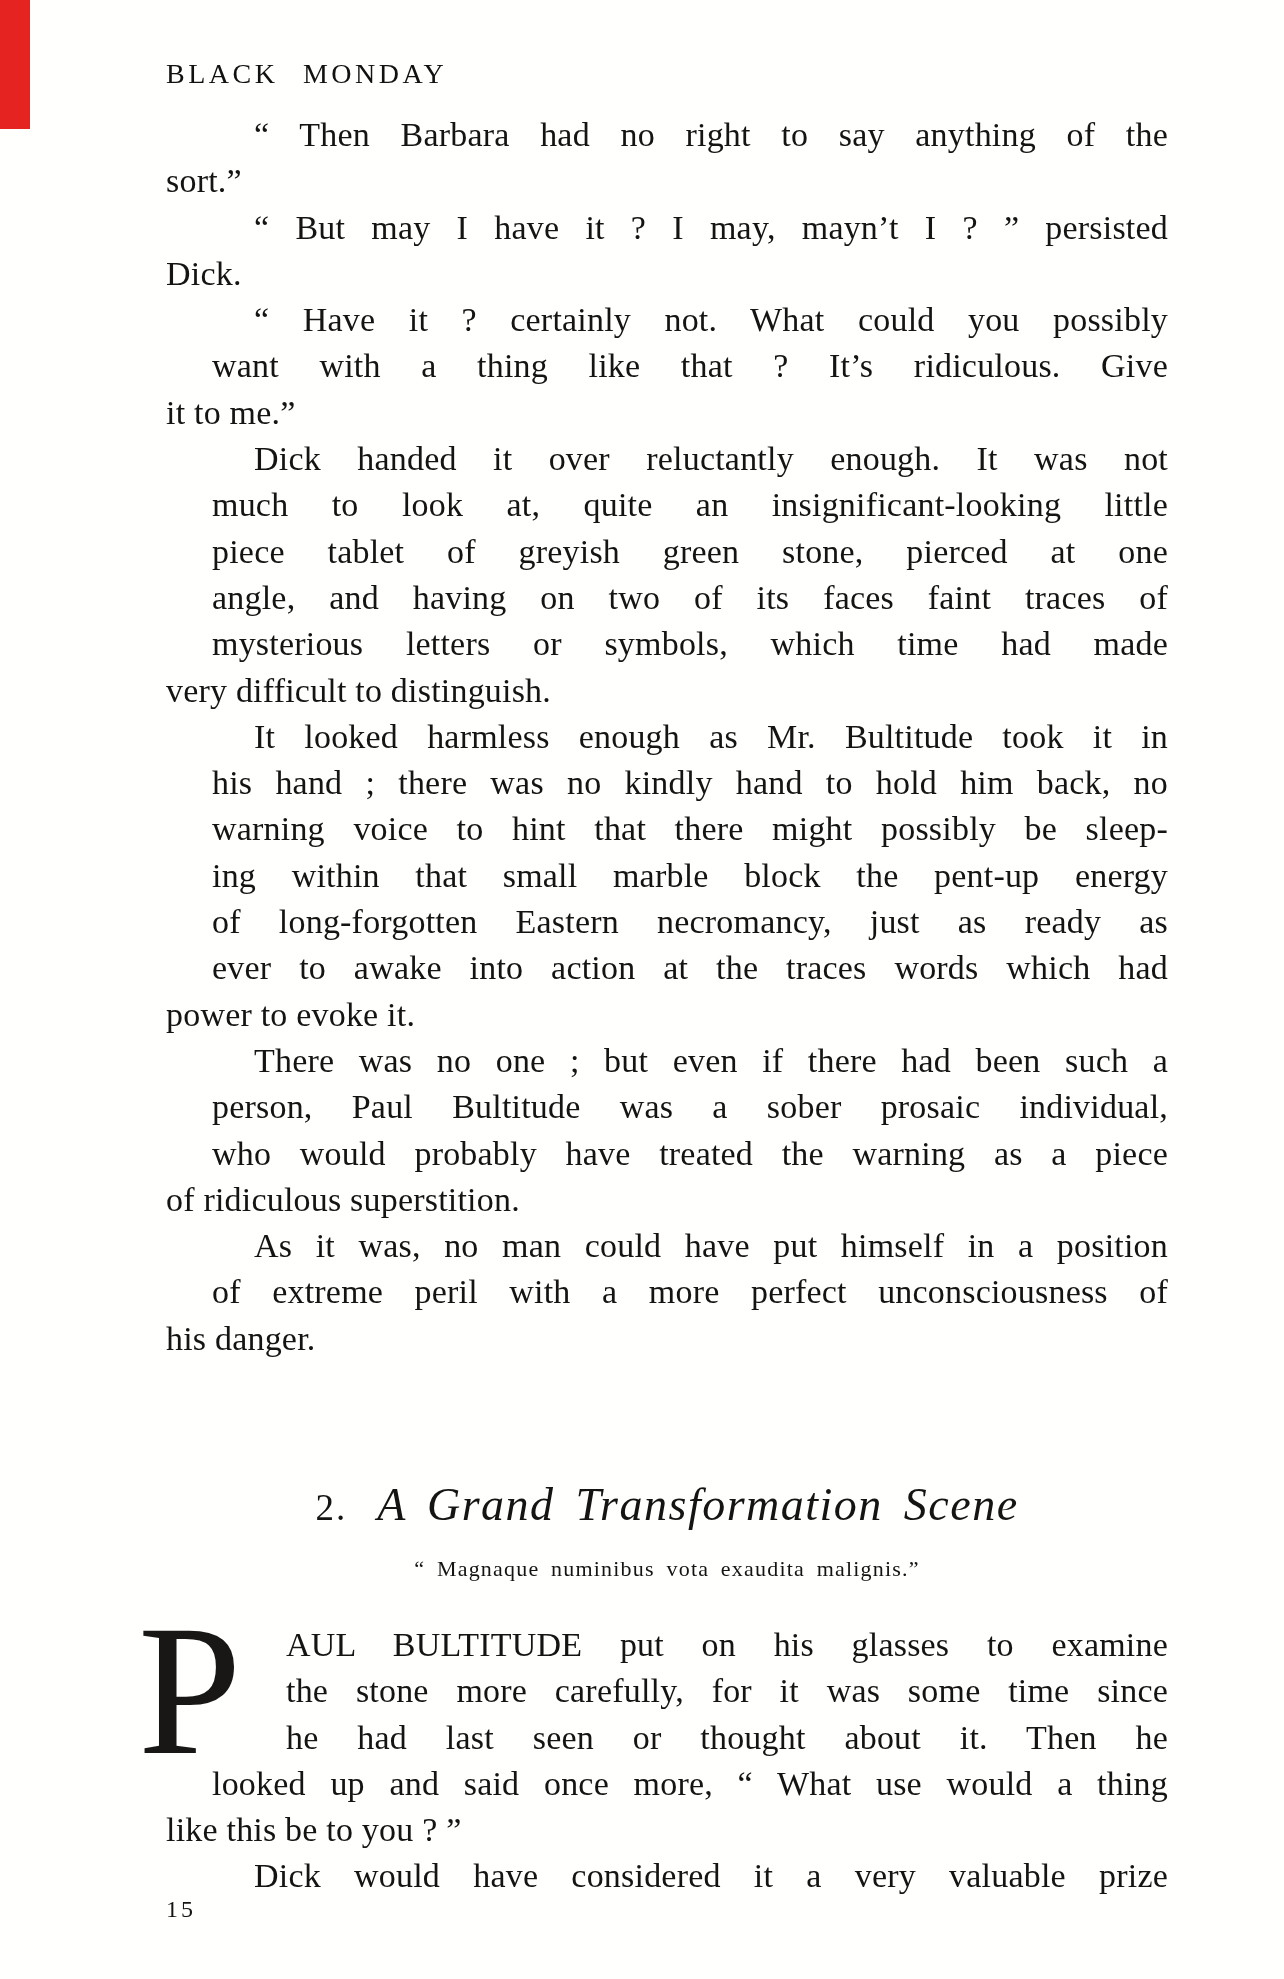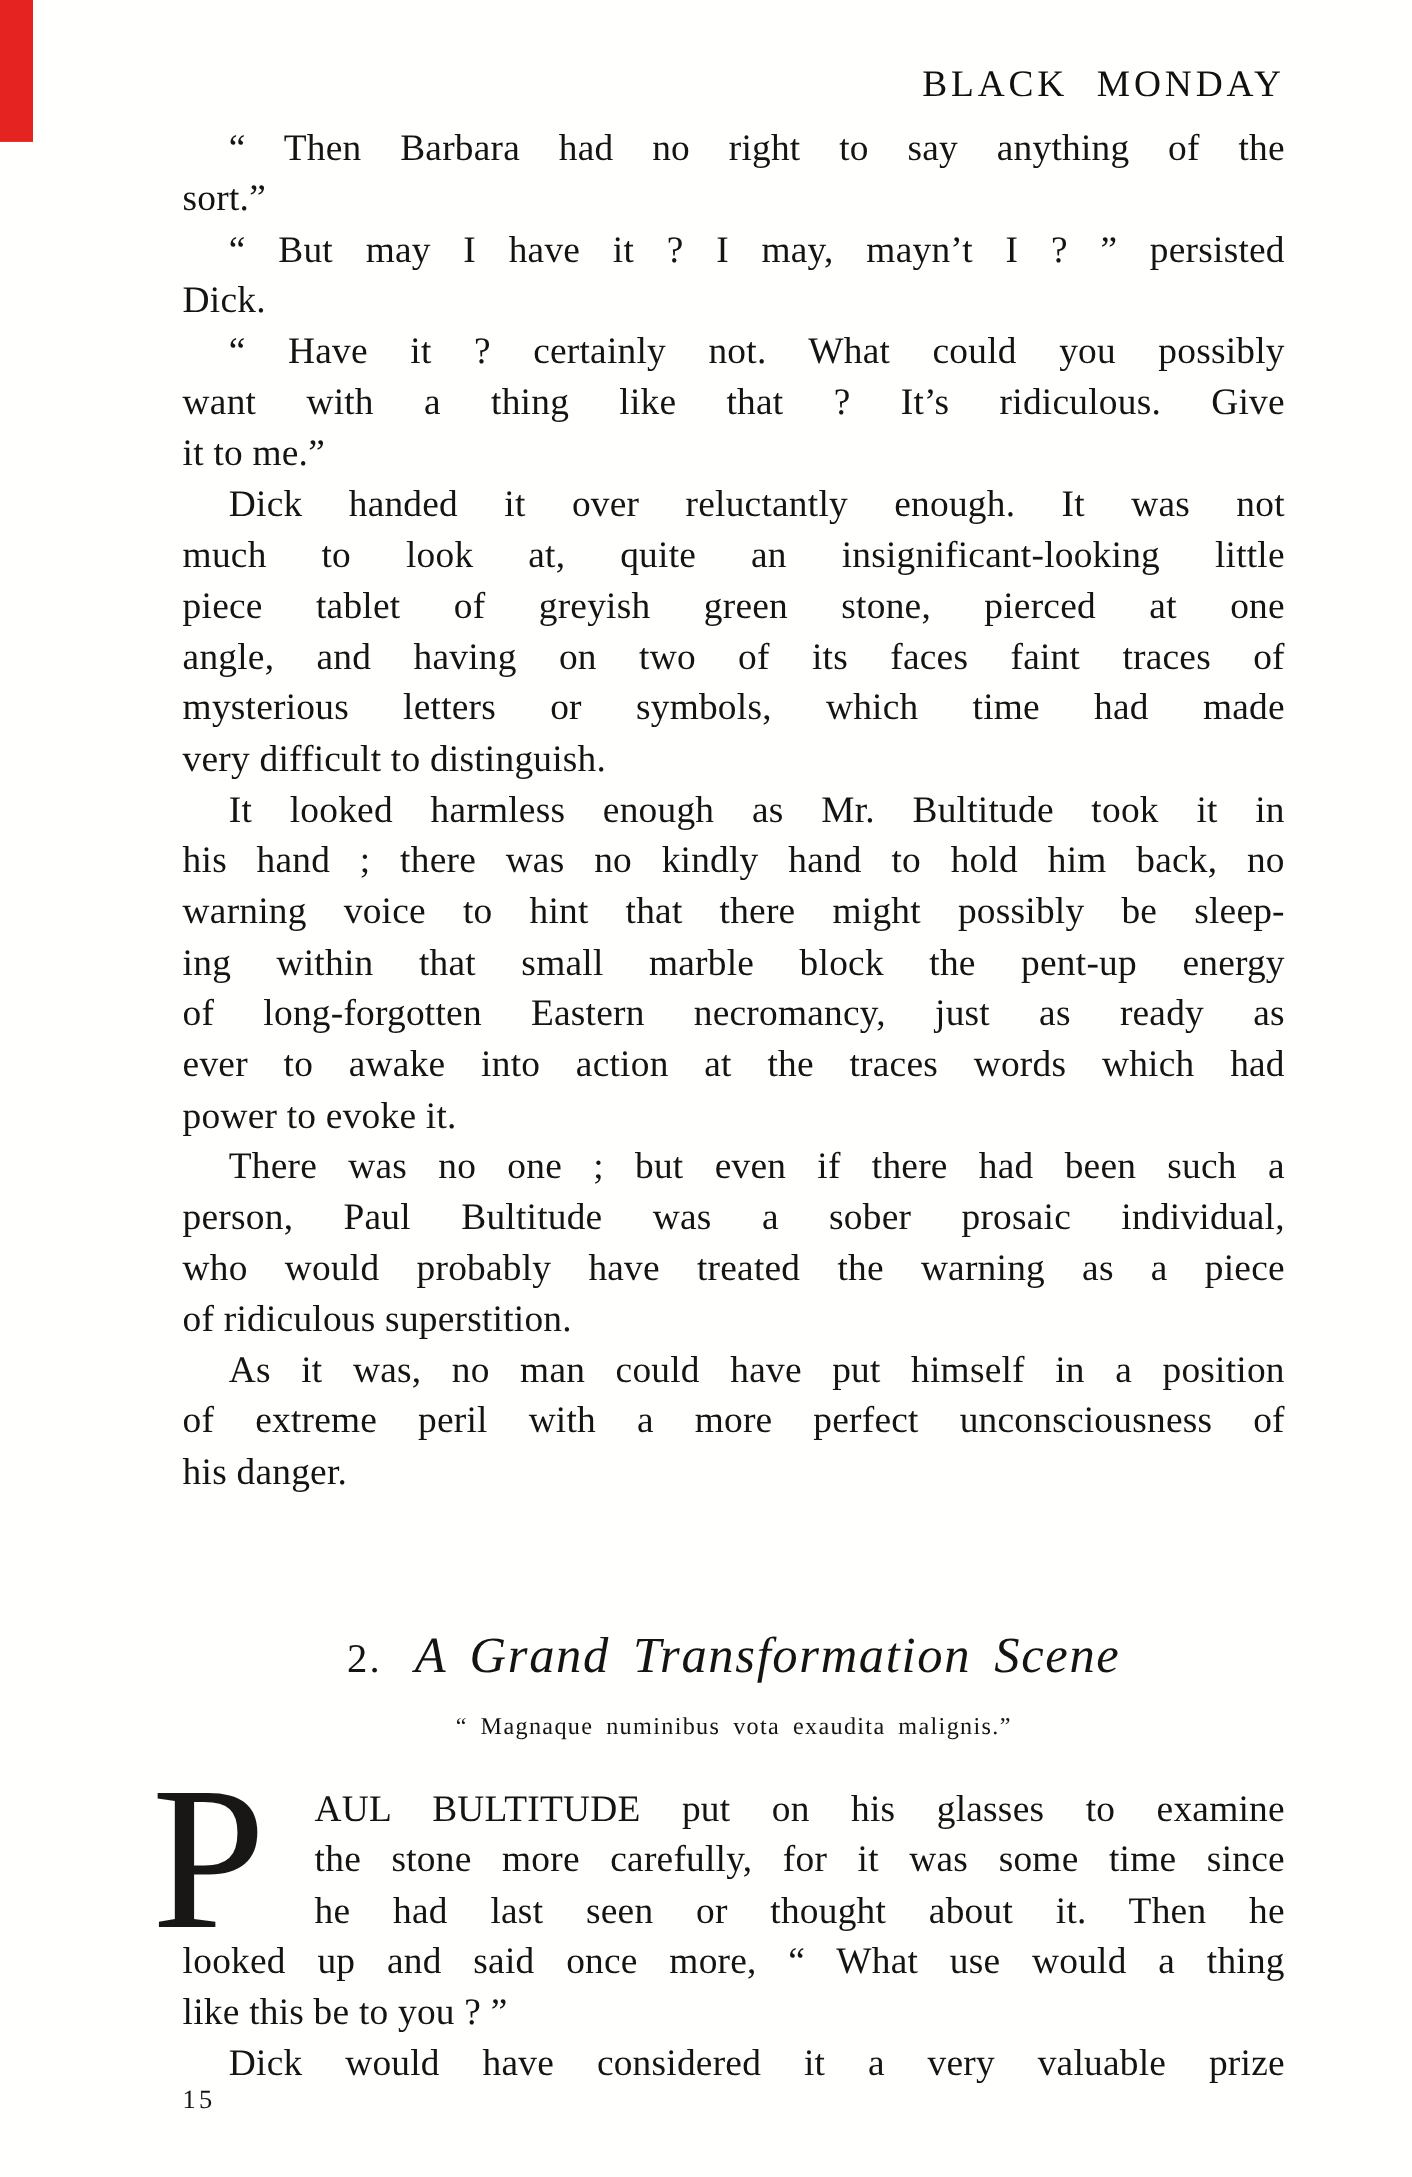--- a/index.html
+++ b/index.html
@@ -19,8 +19,7 @@
 
   .runhead{
     position:absolute;left:166px;top:58px;width:1002px;
-    text-align:right;
-    font-size:34px;letter-spacing:3.5px;word-spacing:14px;
+    font-size:28px;letter-spacing:3.5px;word-spacing:14px;
     color:#121110;
   }
 

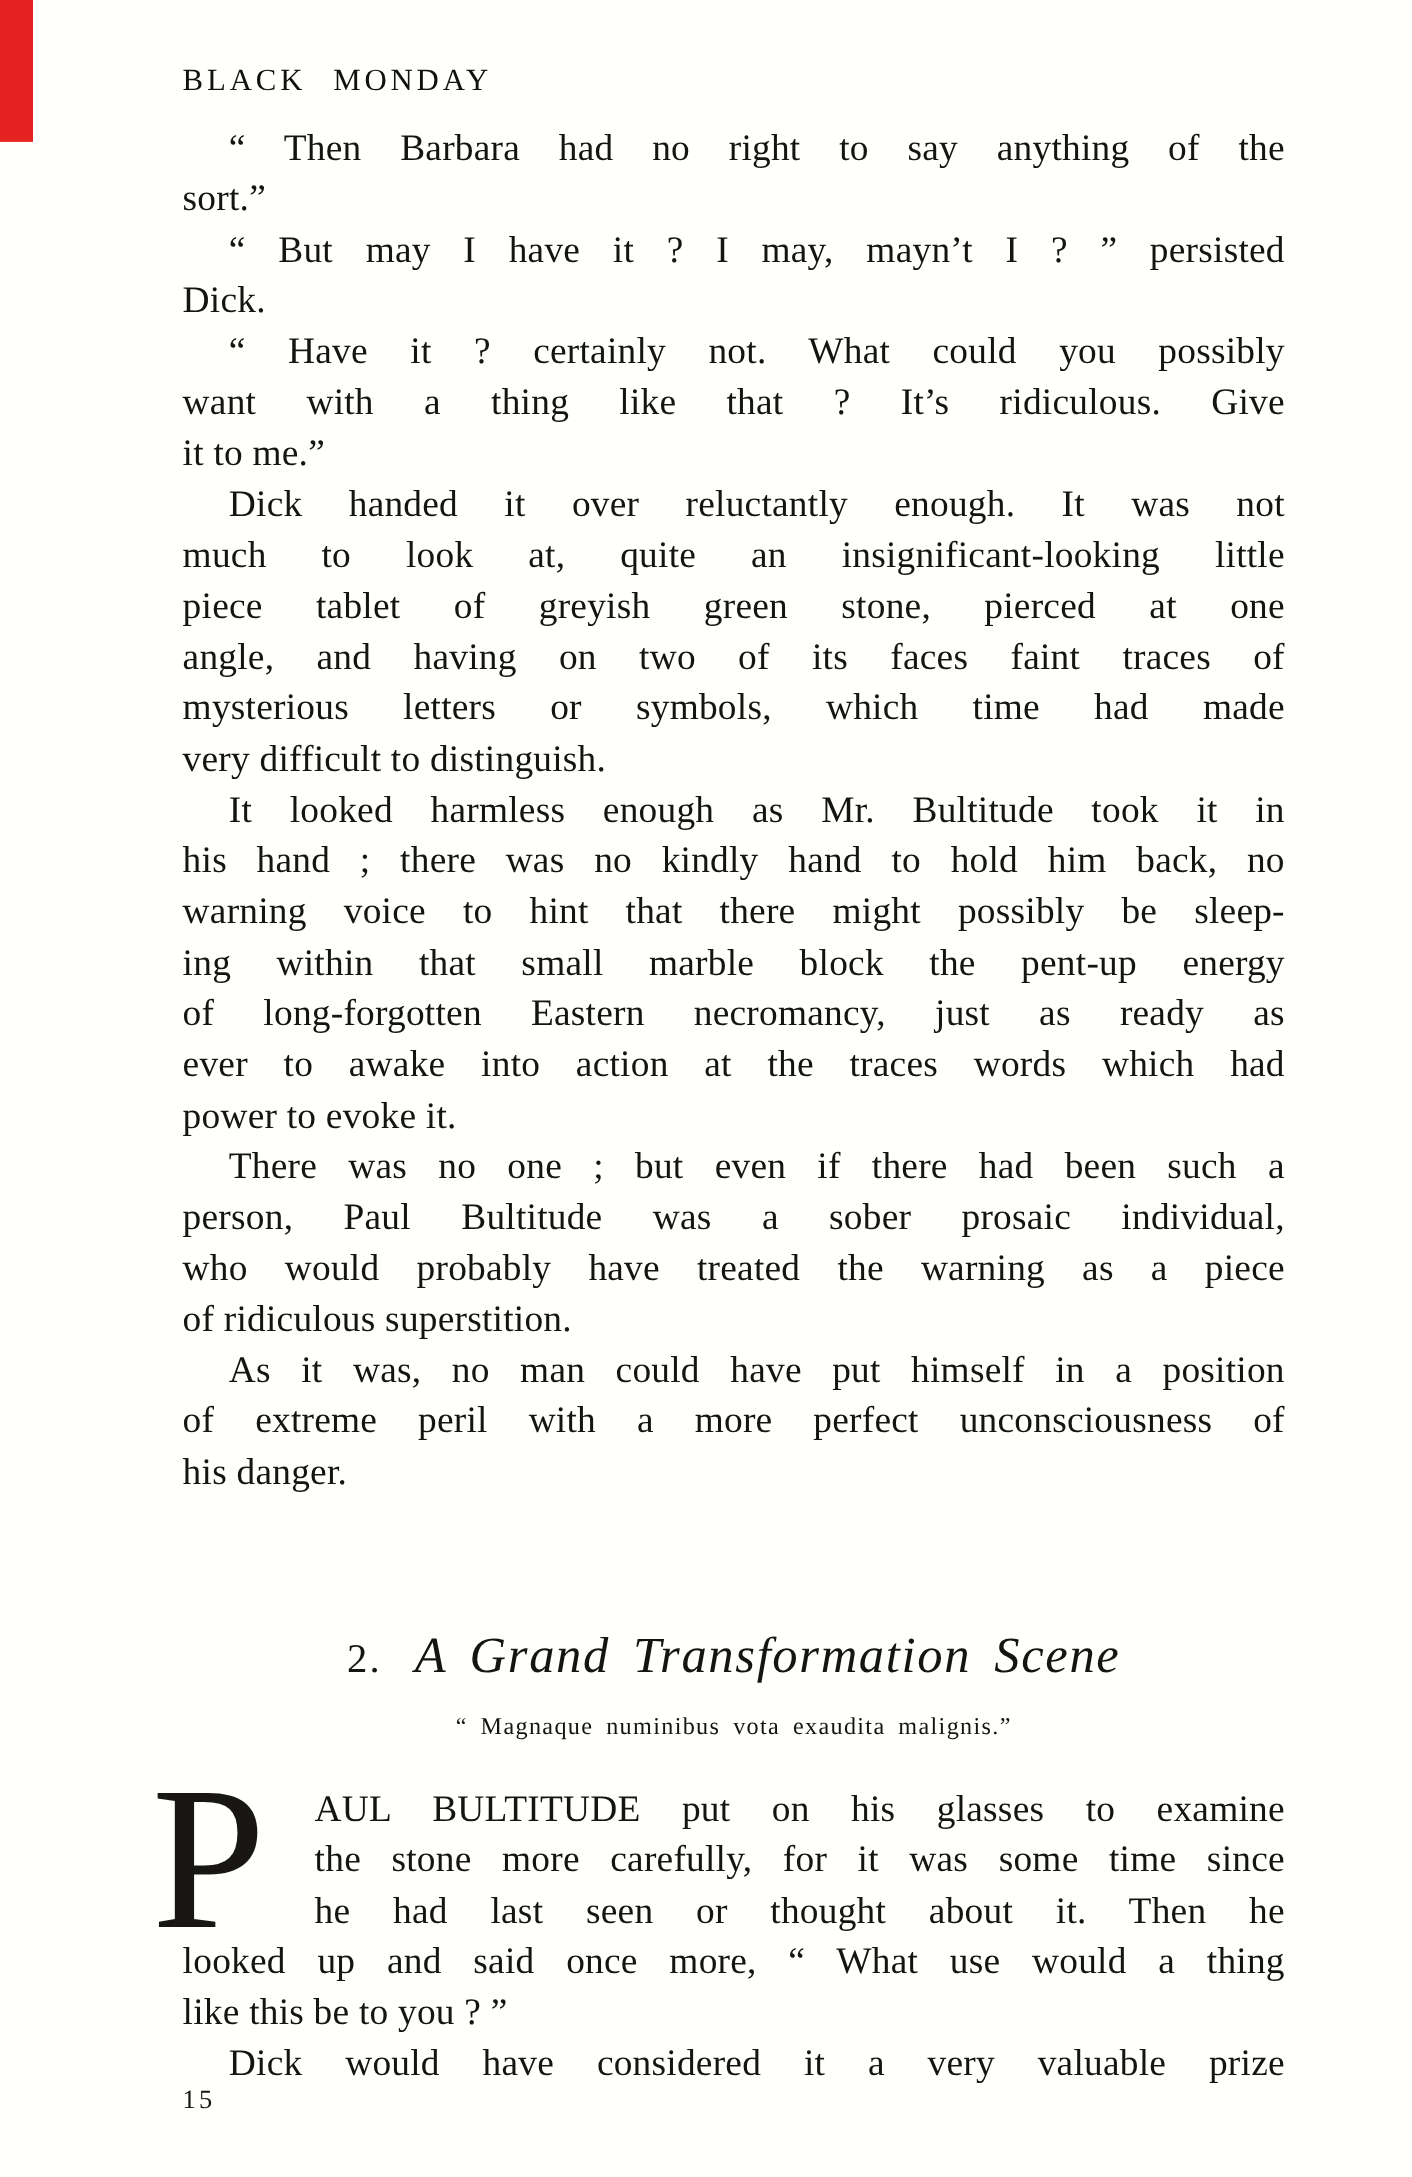--- a/index.html
+++ b/index.html
@@ -28,7 +28,7 @@
     font-size:34px;letter-spacing:0.2px;
   }
   .ln{display:block;line-height:46.3px;height:46.3px;white-space:normal;}
-  .j{text-align:justify;text-align-last:justify;}
+  .j{text-align:justify;text-align-last:justify;margin-left:46px;}
   .last{text-align:left;text-align-last:left;}
   .ind{text-indent:42px;}
 

